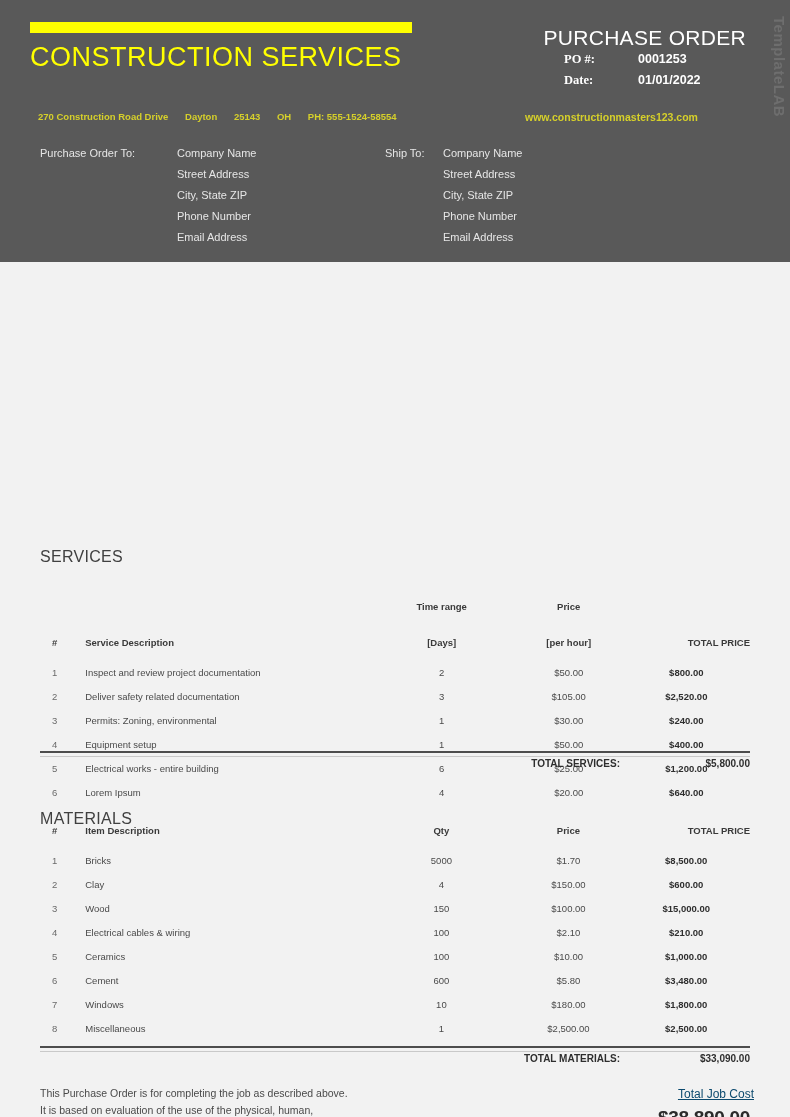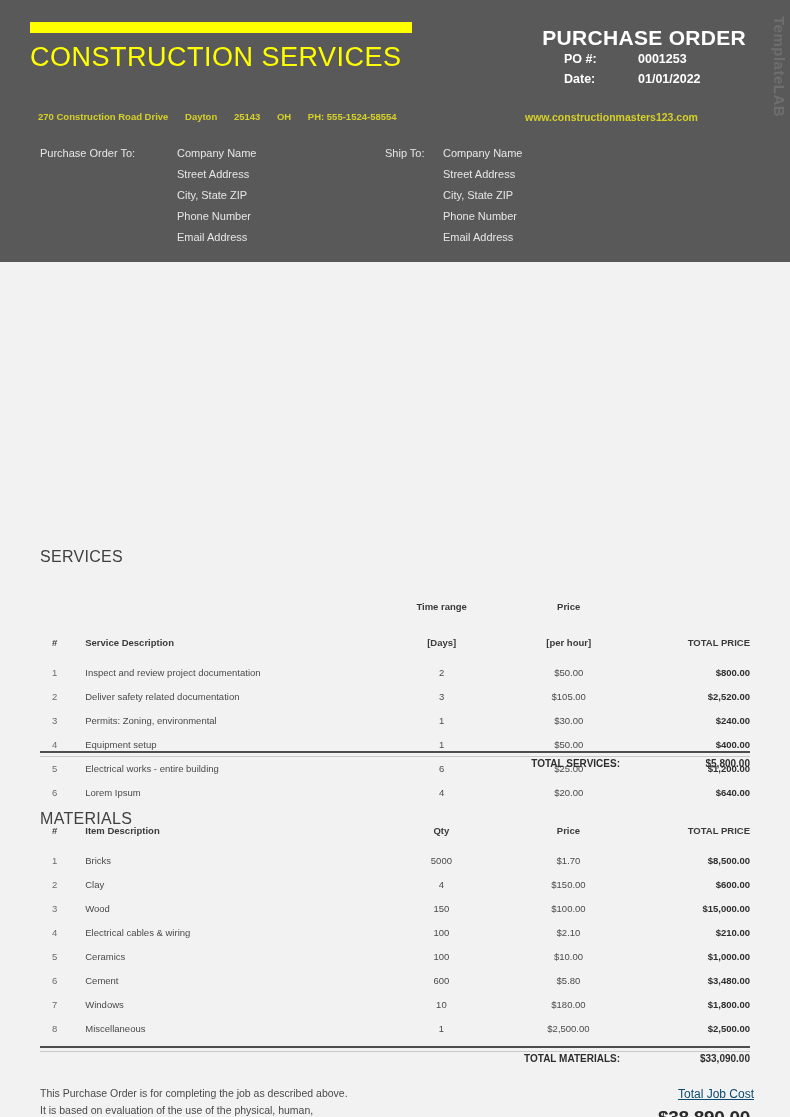--- a/index.html
+++ b/index.html
@@ -47,7 +47,7 @@
     right: 44px;
     top: 26px;
     font-size: 21px;
-    font-weight: bold;
+    font-weight: normal;
     color: #ffffff;
     letter-spacing: 0.3px;
     white-space: nowrap;

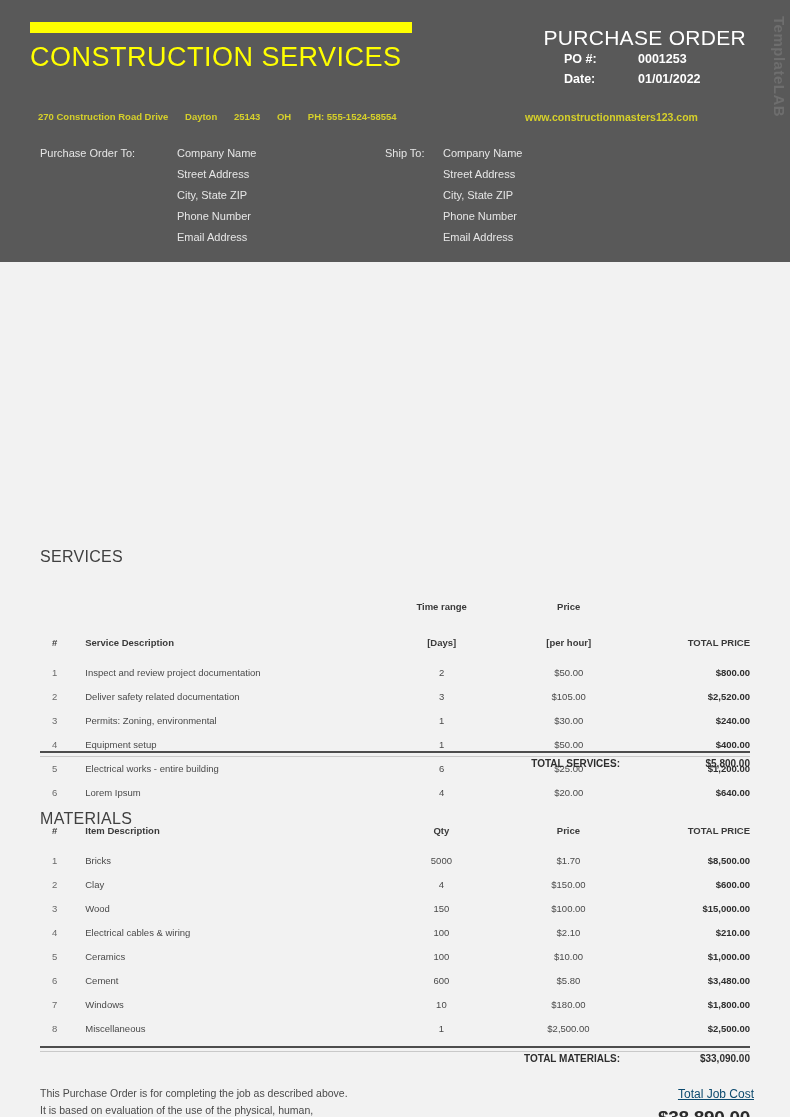--- a/index.html
+++ b/index.html
@@ -69,6 +69,7 @@
   .po-meta-label {
     width: 74px;
     text-align: left;
+    font-family: Liberation Serif, serif;
   }
   .po-meta-value {
     width: 108px;

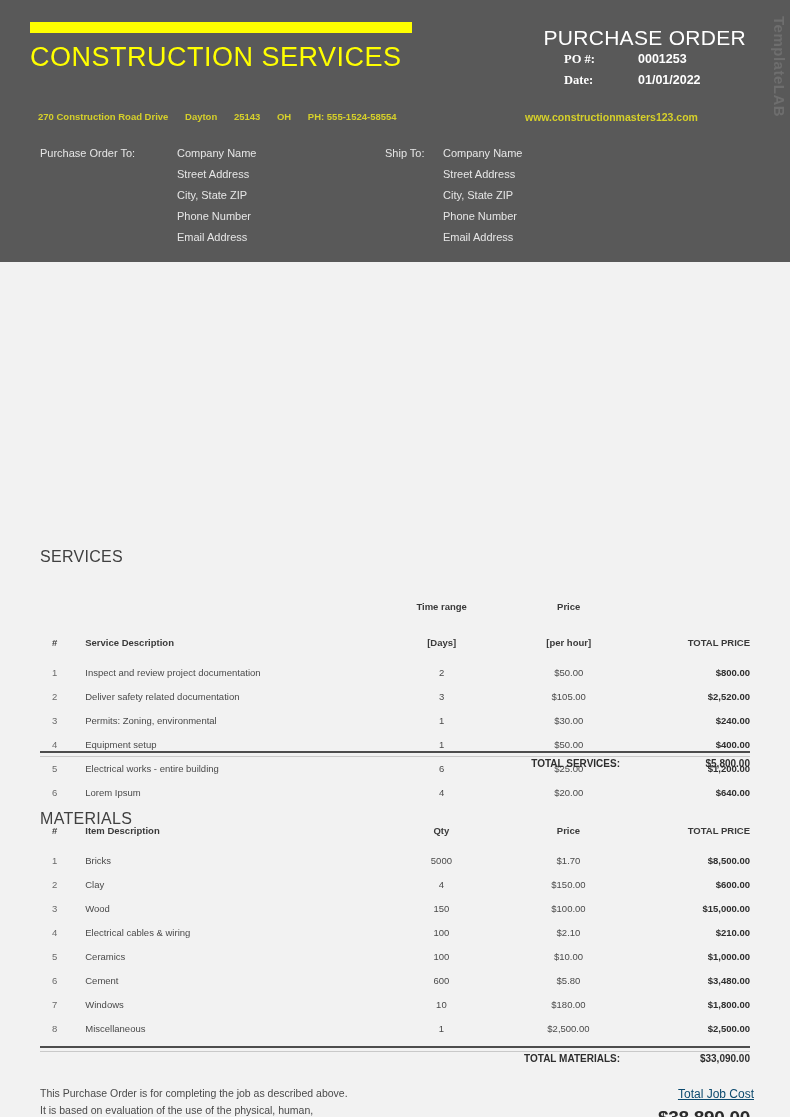--- a/index.html
+++ b/index.html
@@ -163,7 +163,7 @@
   .col-mid1    { width: 150px; text-align: center; }
   .col-mid2    { width: 110px; text-align: center; }
   .col-total   { width: 130px; text-align: right; }
-  td.col-total { font-weight: bold; color: #2e2e2e; }
+  td.col-total { font-weight: bold; color: #2e2e2e; text-align: center; }
   td.col-num   { color: #6a6a6a; }
   .th-sub { display: block; margin-top: 25px; }
 

